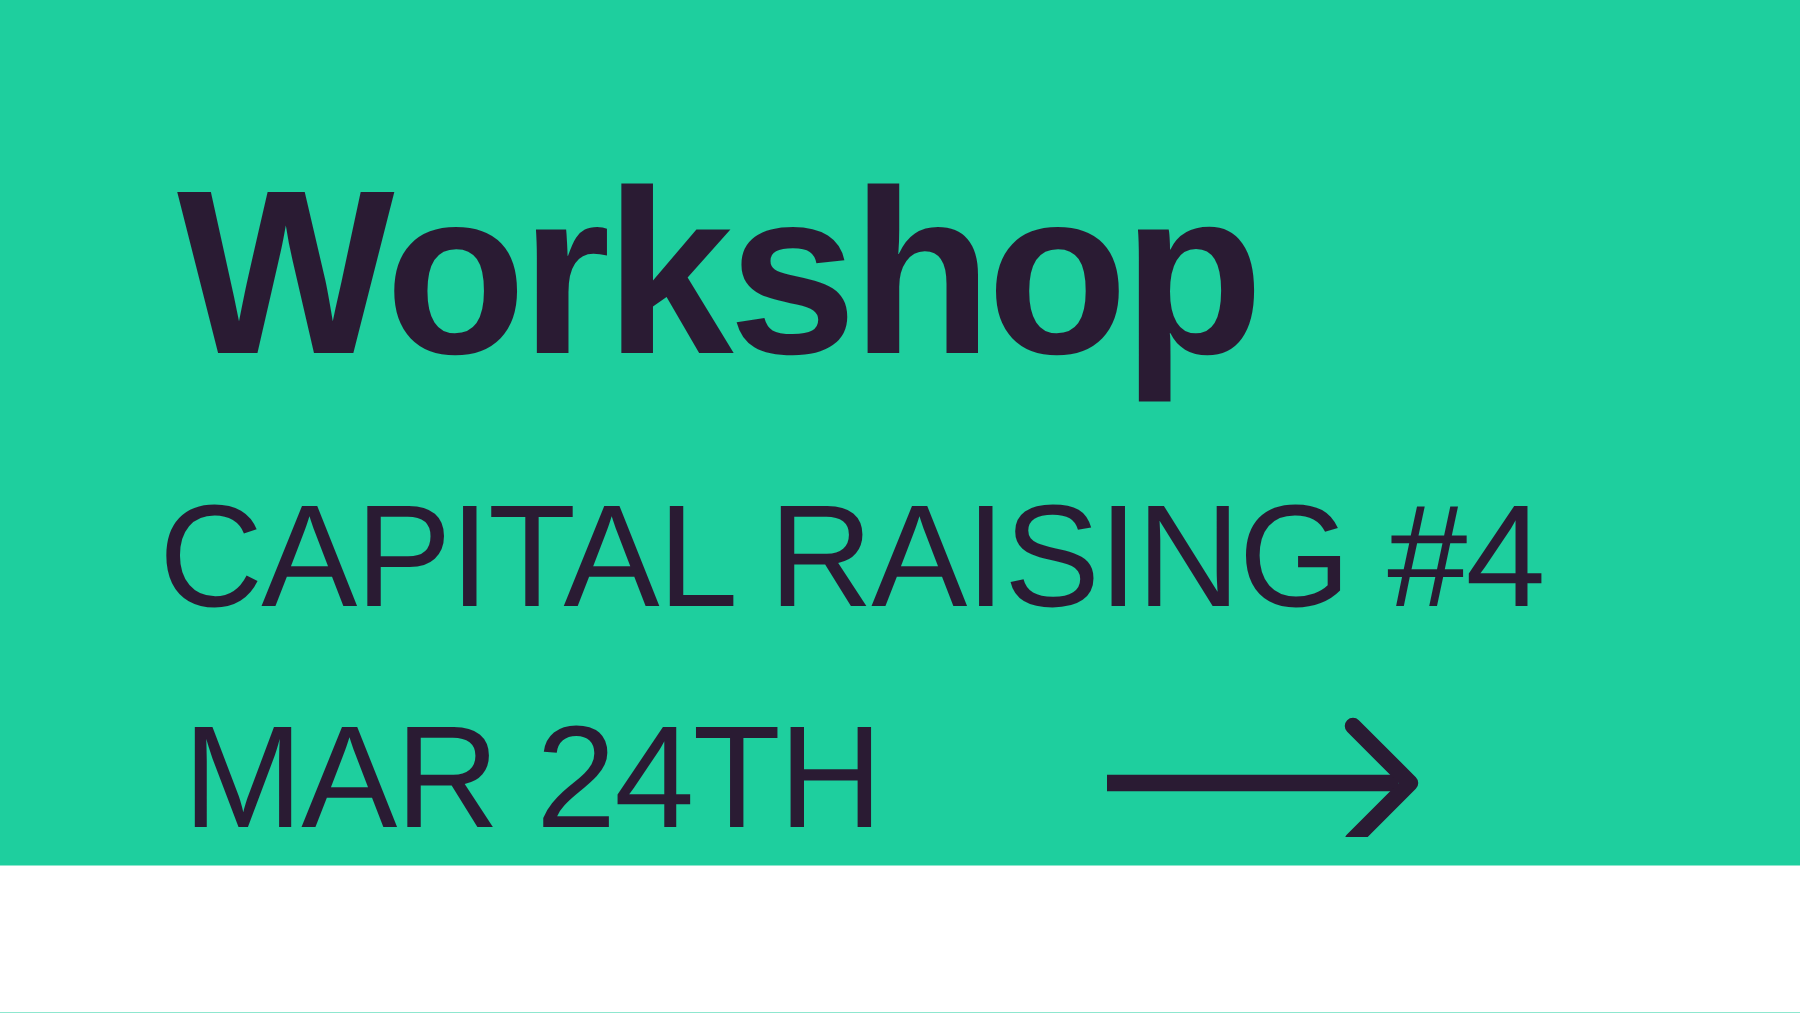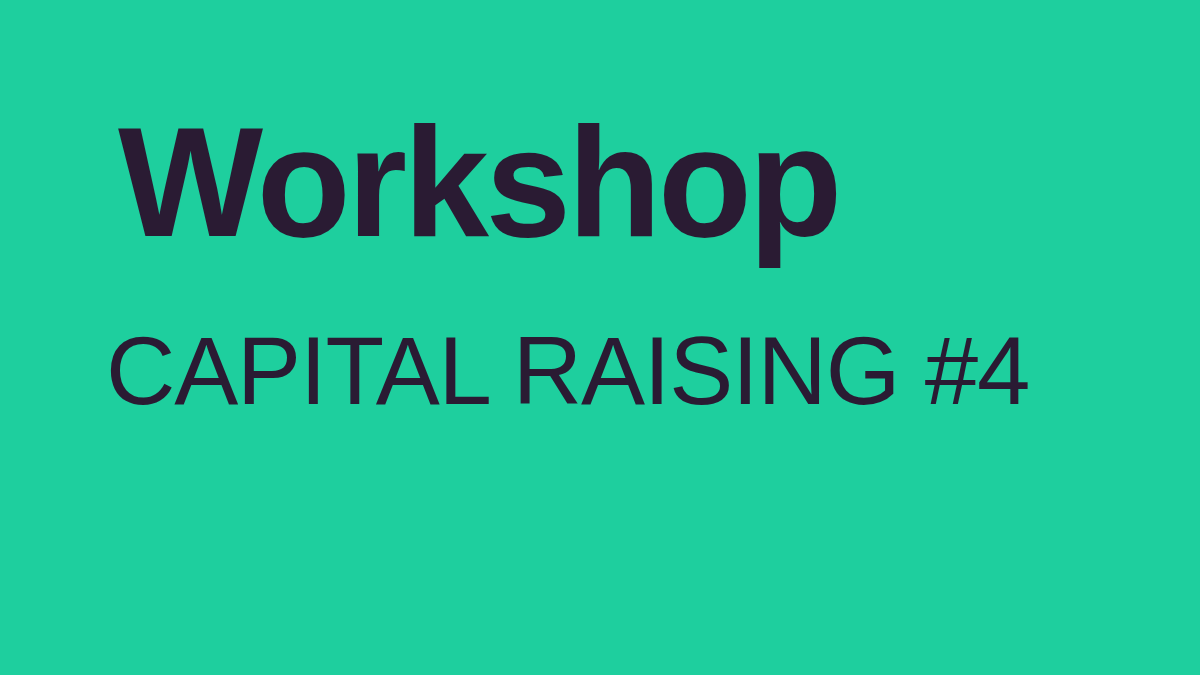--- a/index.html
+++ b/index.html
@@ -18,7 +18,7 @@
   #promo-card {
     position: relative;
     width: 1200px;
-    height: 675px;
+    height: 577px;
     background: #1ECF9E;
     box-sizing: border-box;
     overflow: hidden;

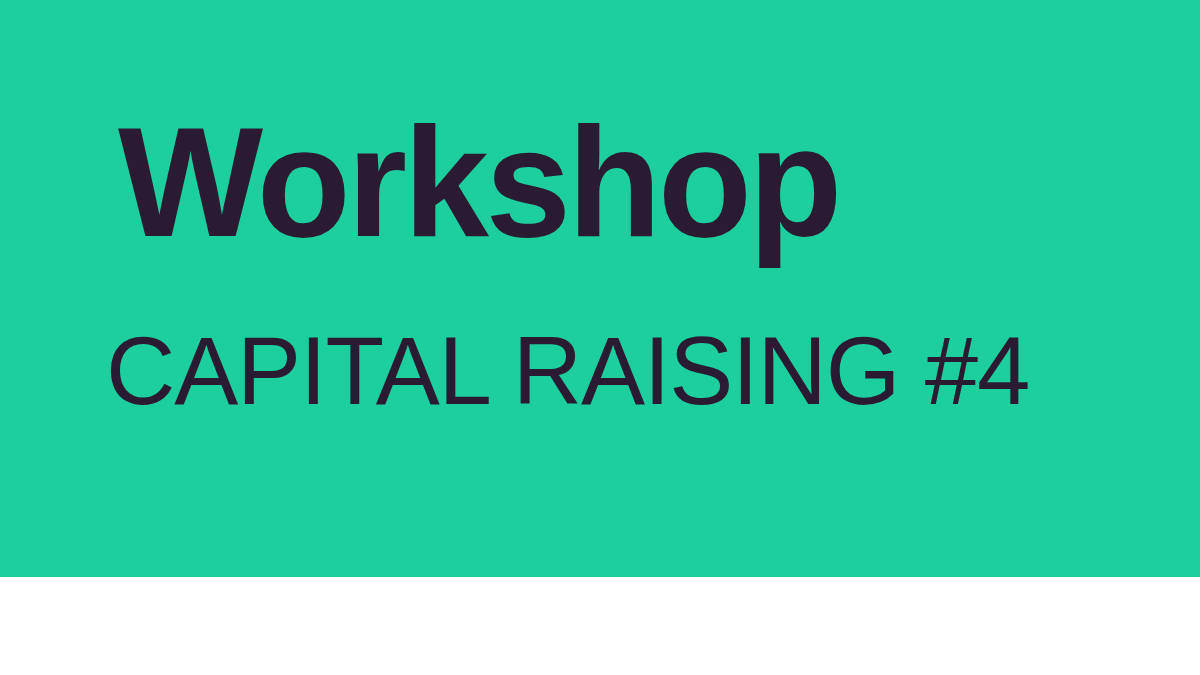--- a/index.html
+++ b/index.html
@@ -116,6 +116,16 @@
     <div class="subtitle" style="color: rgb(42, 27, 51);">CAPITAL RAISING #4</div>
   </div>
 
+  <div class="daterow">
+    <div class="date-text" style="color: rgb(42, 27, 51);">MAR 24TH</div>
+
+    <div class="arrow-slot">
+      <svg class="arrow-svg" width="216" height="82" viewBox="0 0 216 82" aria-hidden="true">
+        <line x1="2" y1="46" x2="196" y2="46" stroke="#2A1B33" stroke-width="11" stroke-linecap="butt"></line>
+        <polyline points="166,8 204,46 166,84" fill="none" stroke="#2A1B33" stroke-width="11" stroke-linecap="round" stroke-linejoin="round"></polyline>
+      </svg>
+    </div>
+  </div>
 
 </div>
 

